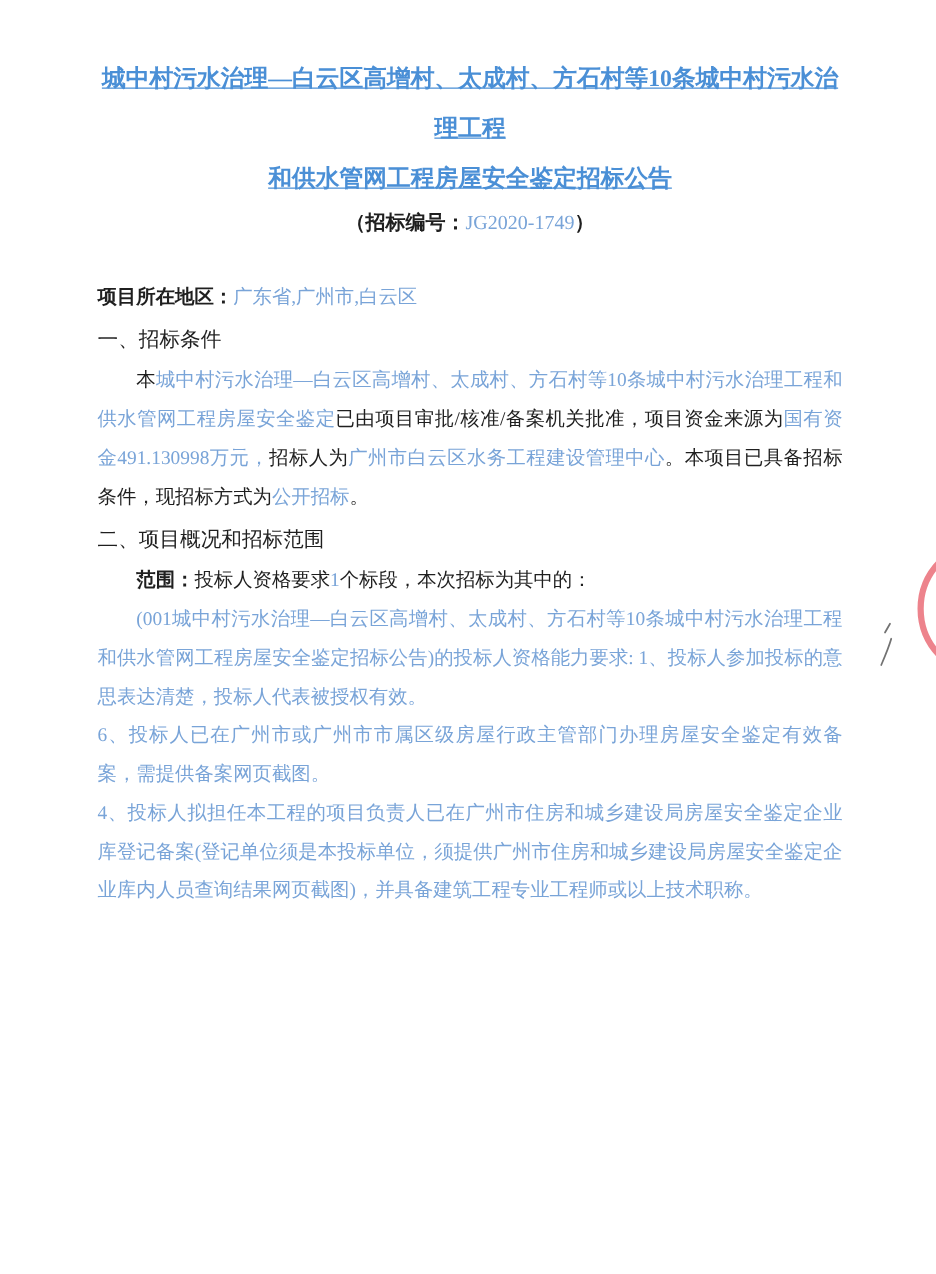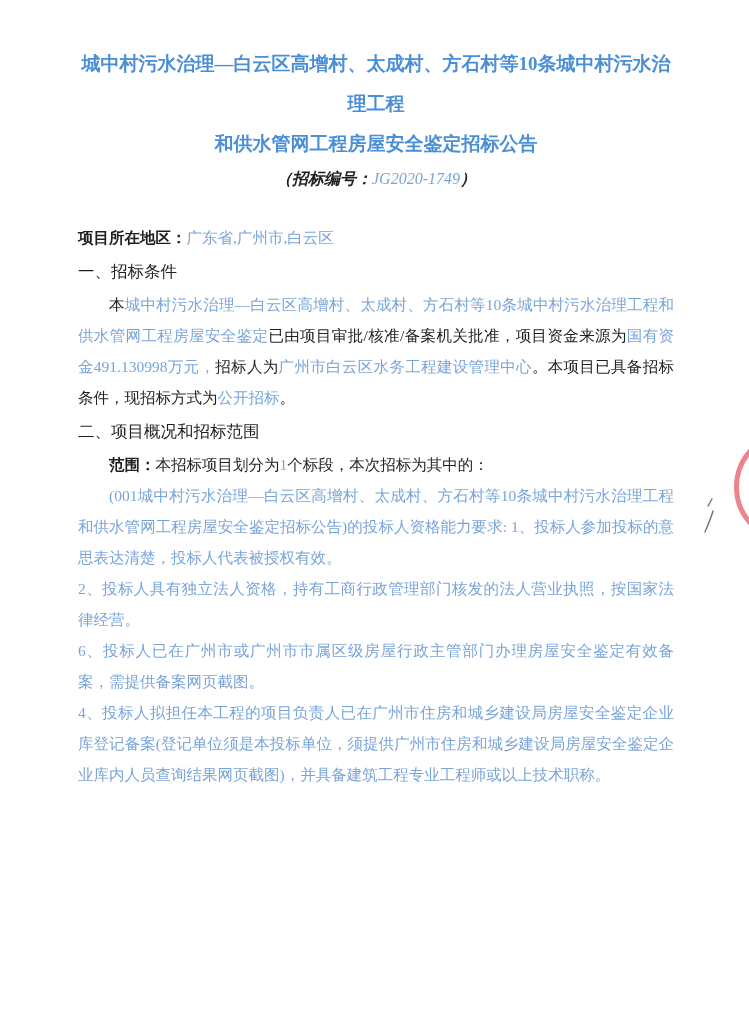--- a/index.html
+++ b/index.html
@@ -29,7 +29,7 @@
     text-align: center;
     line-height: 40px;
   }
-  .doc-title .title-line { display: block; }
+  .doc-title .title-line { display: block; text-decoration: underline; }
   .doc-body p {
     margin: 0;
     font-size: 15.5px;

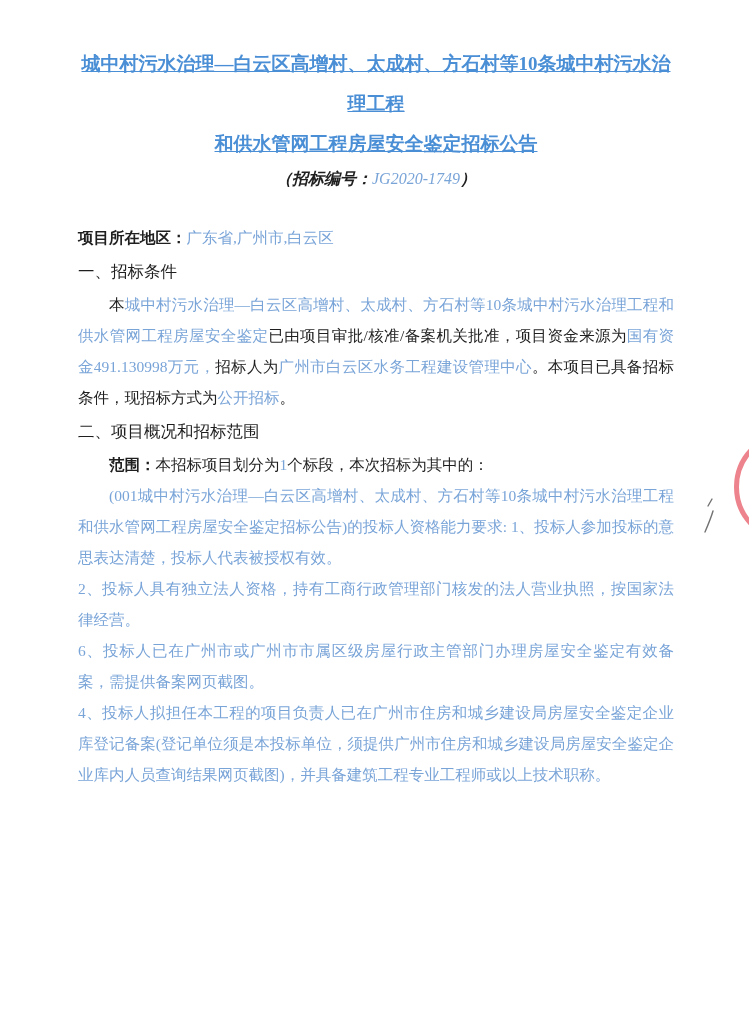--- a/index.html
+++ b/index.html
@@ -37,7 +37,7 @@
     text-align: justify;
     word-break: break-all;
   }
-  .doc-body p.center { text-align: center; font-style: italic; }
+  .doc-body p.center { text-align: center; }
   .doc-body p.indent { text-indent: 2em; }
   .doc-body p.subtitle { font-size: 16px; line-height: 26px; }
   .doc-body h2 {

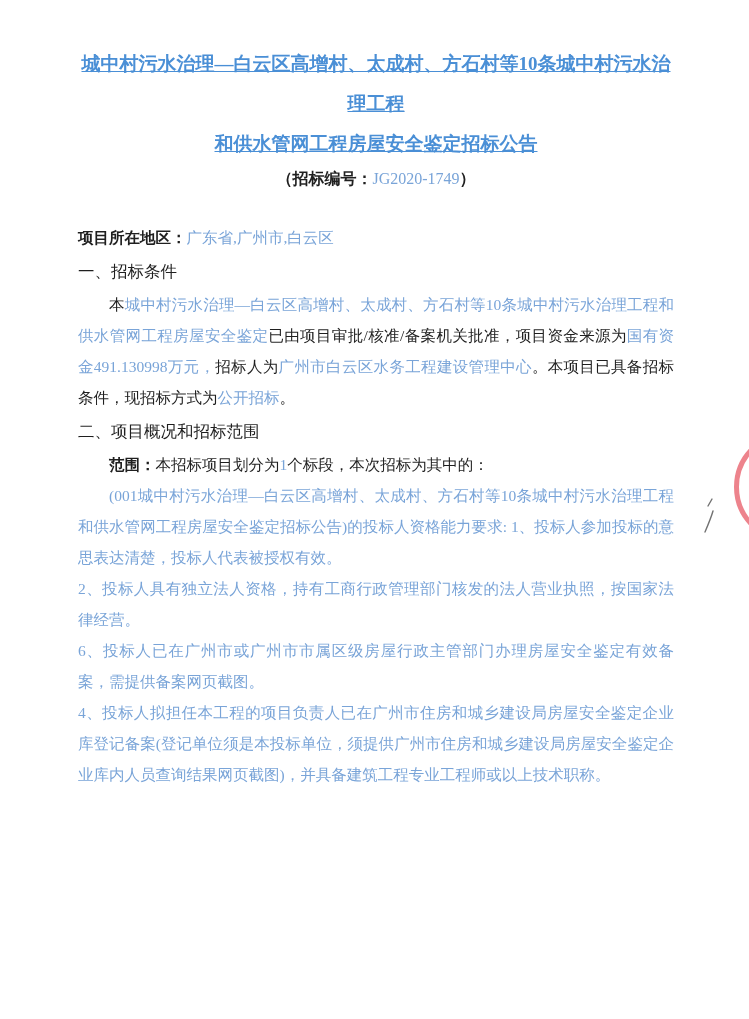--- a/index.html
+++ b/index.html
@@ -82,7 +82,7 @@
         <h2>一、招标条件</h2>
         <p class="indent"><span class="run-black">本</span><span class="run-blue">城中村污水治理—白云区高增村、太成村、方石村等10条城中村污水治理工程和供水管网工程房屋安全鉴定</span><span class="run-black">已由项目审批/核准/备案机关批准，项目资金来源为</span><span class="run-blue">国有资金491.130998万元，</span><span class="run-black">招标人为</span><span class="run-blue">广州市白云区水务工程建设管理中心</span><span class="run-black">。本项目已具备招标条件，现招标方式为</span><span class="run-blue">公开招标</span><span class="run-black">。</span></p>
         <h2>二、项目概况和招标范围</h2>
-        <p class="indent"><span class="run-black bold">范围：</span><span class="run-black">本招标项目划分为</span><span class="run-blue">1</span><span class="run-black">个标段，本次招标为其中的：</span></p>
+        <p class="indent"><span class="run-black bold">范围：</span><span class="run-black">投标人资格要求</span><span class="run-blue">1</span><span class="run-black">个标段，本次招标为其中的：</span></p>
         <p class="indent"><span class="run-blue">(001城中村污水治理—白云区高增村、太成村、方石村等10条城中村污水治理工程和供水管网工程房屋安全鉴定招标公告)的投标人资格能力要求: 1、投标人参加投标的意思表达清楚，投标人代表被授权有效。</span></p>
         <p><span class="run-blue">2、投标人具有独立法人资格，持有工商行政管理部门核发的法人营业执照，按国家法律经营。</span></p>
         <p><span class="run-blue">6、投标人已在广州市或广州市市属区级房屋行政主管部门办理房屋安全鉴定有效备案，需提供备案网页截图。</span></p>

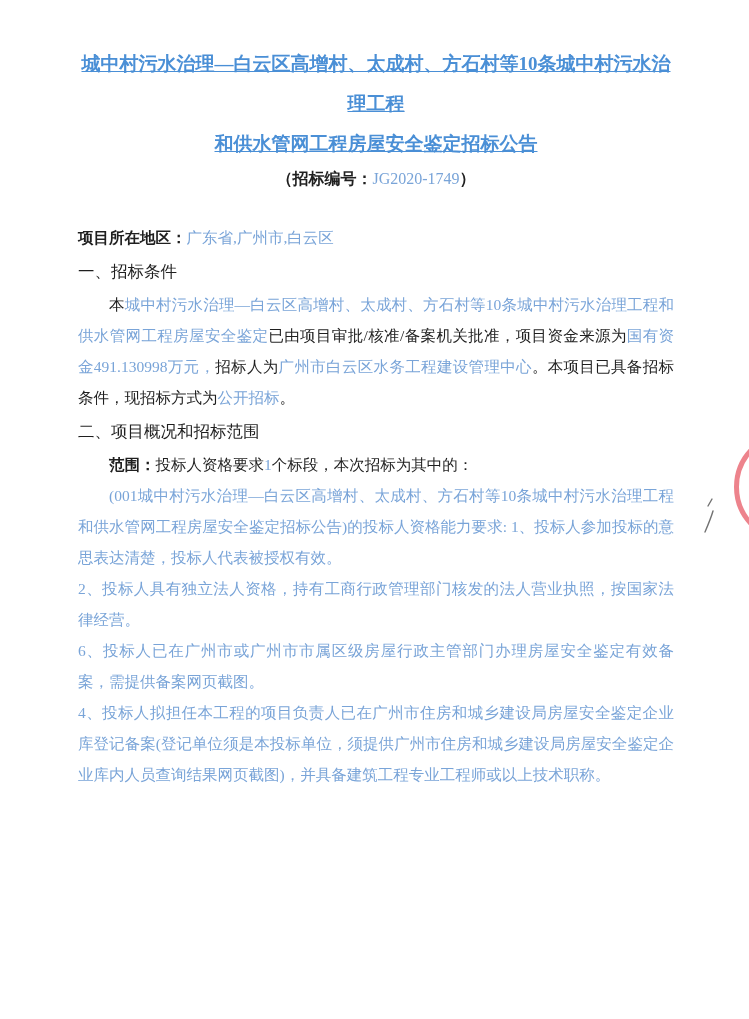--- a/index.html
+++ b/index.html
@@ -84,7 +84,6 @@
         <h2>二、项目概况和招标范围</h2>
         <p class="indent"><span class="run-black bold">范围：</span><span class="run-black">投标人资格要求</span><span class="run-blue">1</span><span class="run-black">个标段，本次招标为其中的：</span></p>
         <p class="indent"><span class="run-blue">(001城中村污水治理—白云区高增村、太成村、方石村等10条城中村污水治理工程和供水管网工程房屋安全鉴定招标公告)的投标人资格能力要求: 1、投标人参加投标的意思表达清楚，投标人代表被授权有效。</span></p>
-        <p><span class="run-blue">2、投标人具有独立法人资格，持有工商行政管理部门核发的法人营业执照，按国家法律经营。</span></p>
         <p><span class="run-blue">6、投标人已在广州市或广州市市属区级房屋行政主管部门办理房屋安全鉴定有效备案，需提供备案网页截图。</span></p>
         <p><span class="run-blue">4、投标人拟担任本工程的项目负责人已在广州市住房和城乡建设局房屋安全鉴定企业库登记备案(登记单位须是本投标单位，须提供广州市住房和城乡建设局房屋安全鉴定企业库内人员查询结果网页截图)，并具备建筑工程专业工程师或以上技术职称。</span></p>
       </div>

